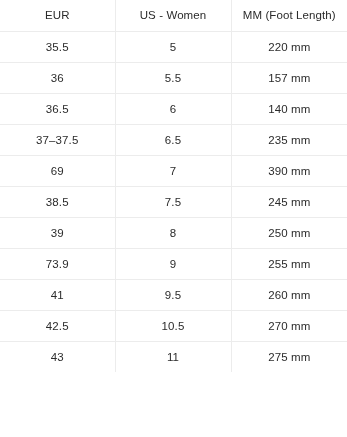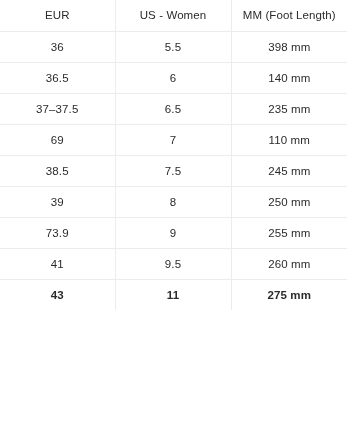--- a/index.html
+++ b/index.html
@@ -73,6 +73,11 @@
   </thead>
   <tbody>
       <tr>
+        <td>35.5</td>
+        <td>5</td>
+        <td>220 mm</td>
+      </tr>
+      <tr>
         <td>36</td>
         <td>5.5</td>
         <td>398 mm</td>

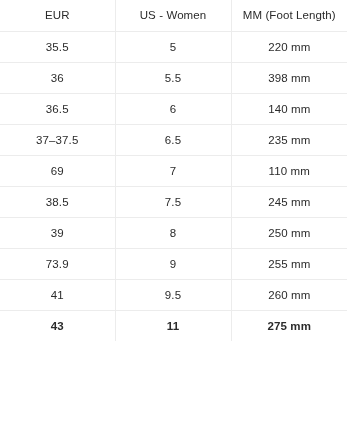--- a/index.html
+++ b/index.html
@@ -80,7 +80,7 @@
       <tr>
         <td>36</td>
         <td>5.5</td>
-        <td>398 mm</td>
+        <td>157 mm</td>
       </tr>
       <tr>
         <td>36.5</td>

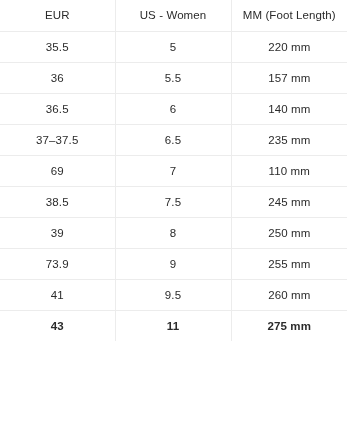--- a/index.html
+++ b/index.html
@@ -95,7 +95,7 @@
       <tr>
         <td>69</td>
         <td>7</td>
-        <td>110 mm</td>
+        <td>390 mm</td>
       </tr>
       <tr>
         <td>38.5</td>

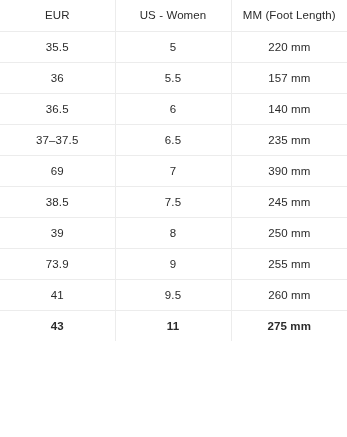--- a/index.html
+++ b/index.html
@@ -118,6 +118,11 @@
         <td>260 mm</td>
       </tr>
       <tr>
+        <td>42.5</td>
+        <td>10.5</td>
+        <td>270 mm</td>
+      </tr>
+      <tr>
         <td>43</td>
         <td>11</td>
         <td>275 mm</td>

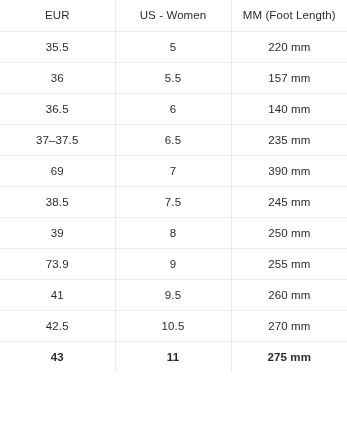--- a/index.html
+++ b/index.html
@@ -52,7 +52,6 @@
 
   .size-table tbody tr:last-child td {
     border-bottom: none;
-    font-weight: bold;
   }
 </style>
 </head>

